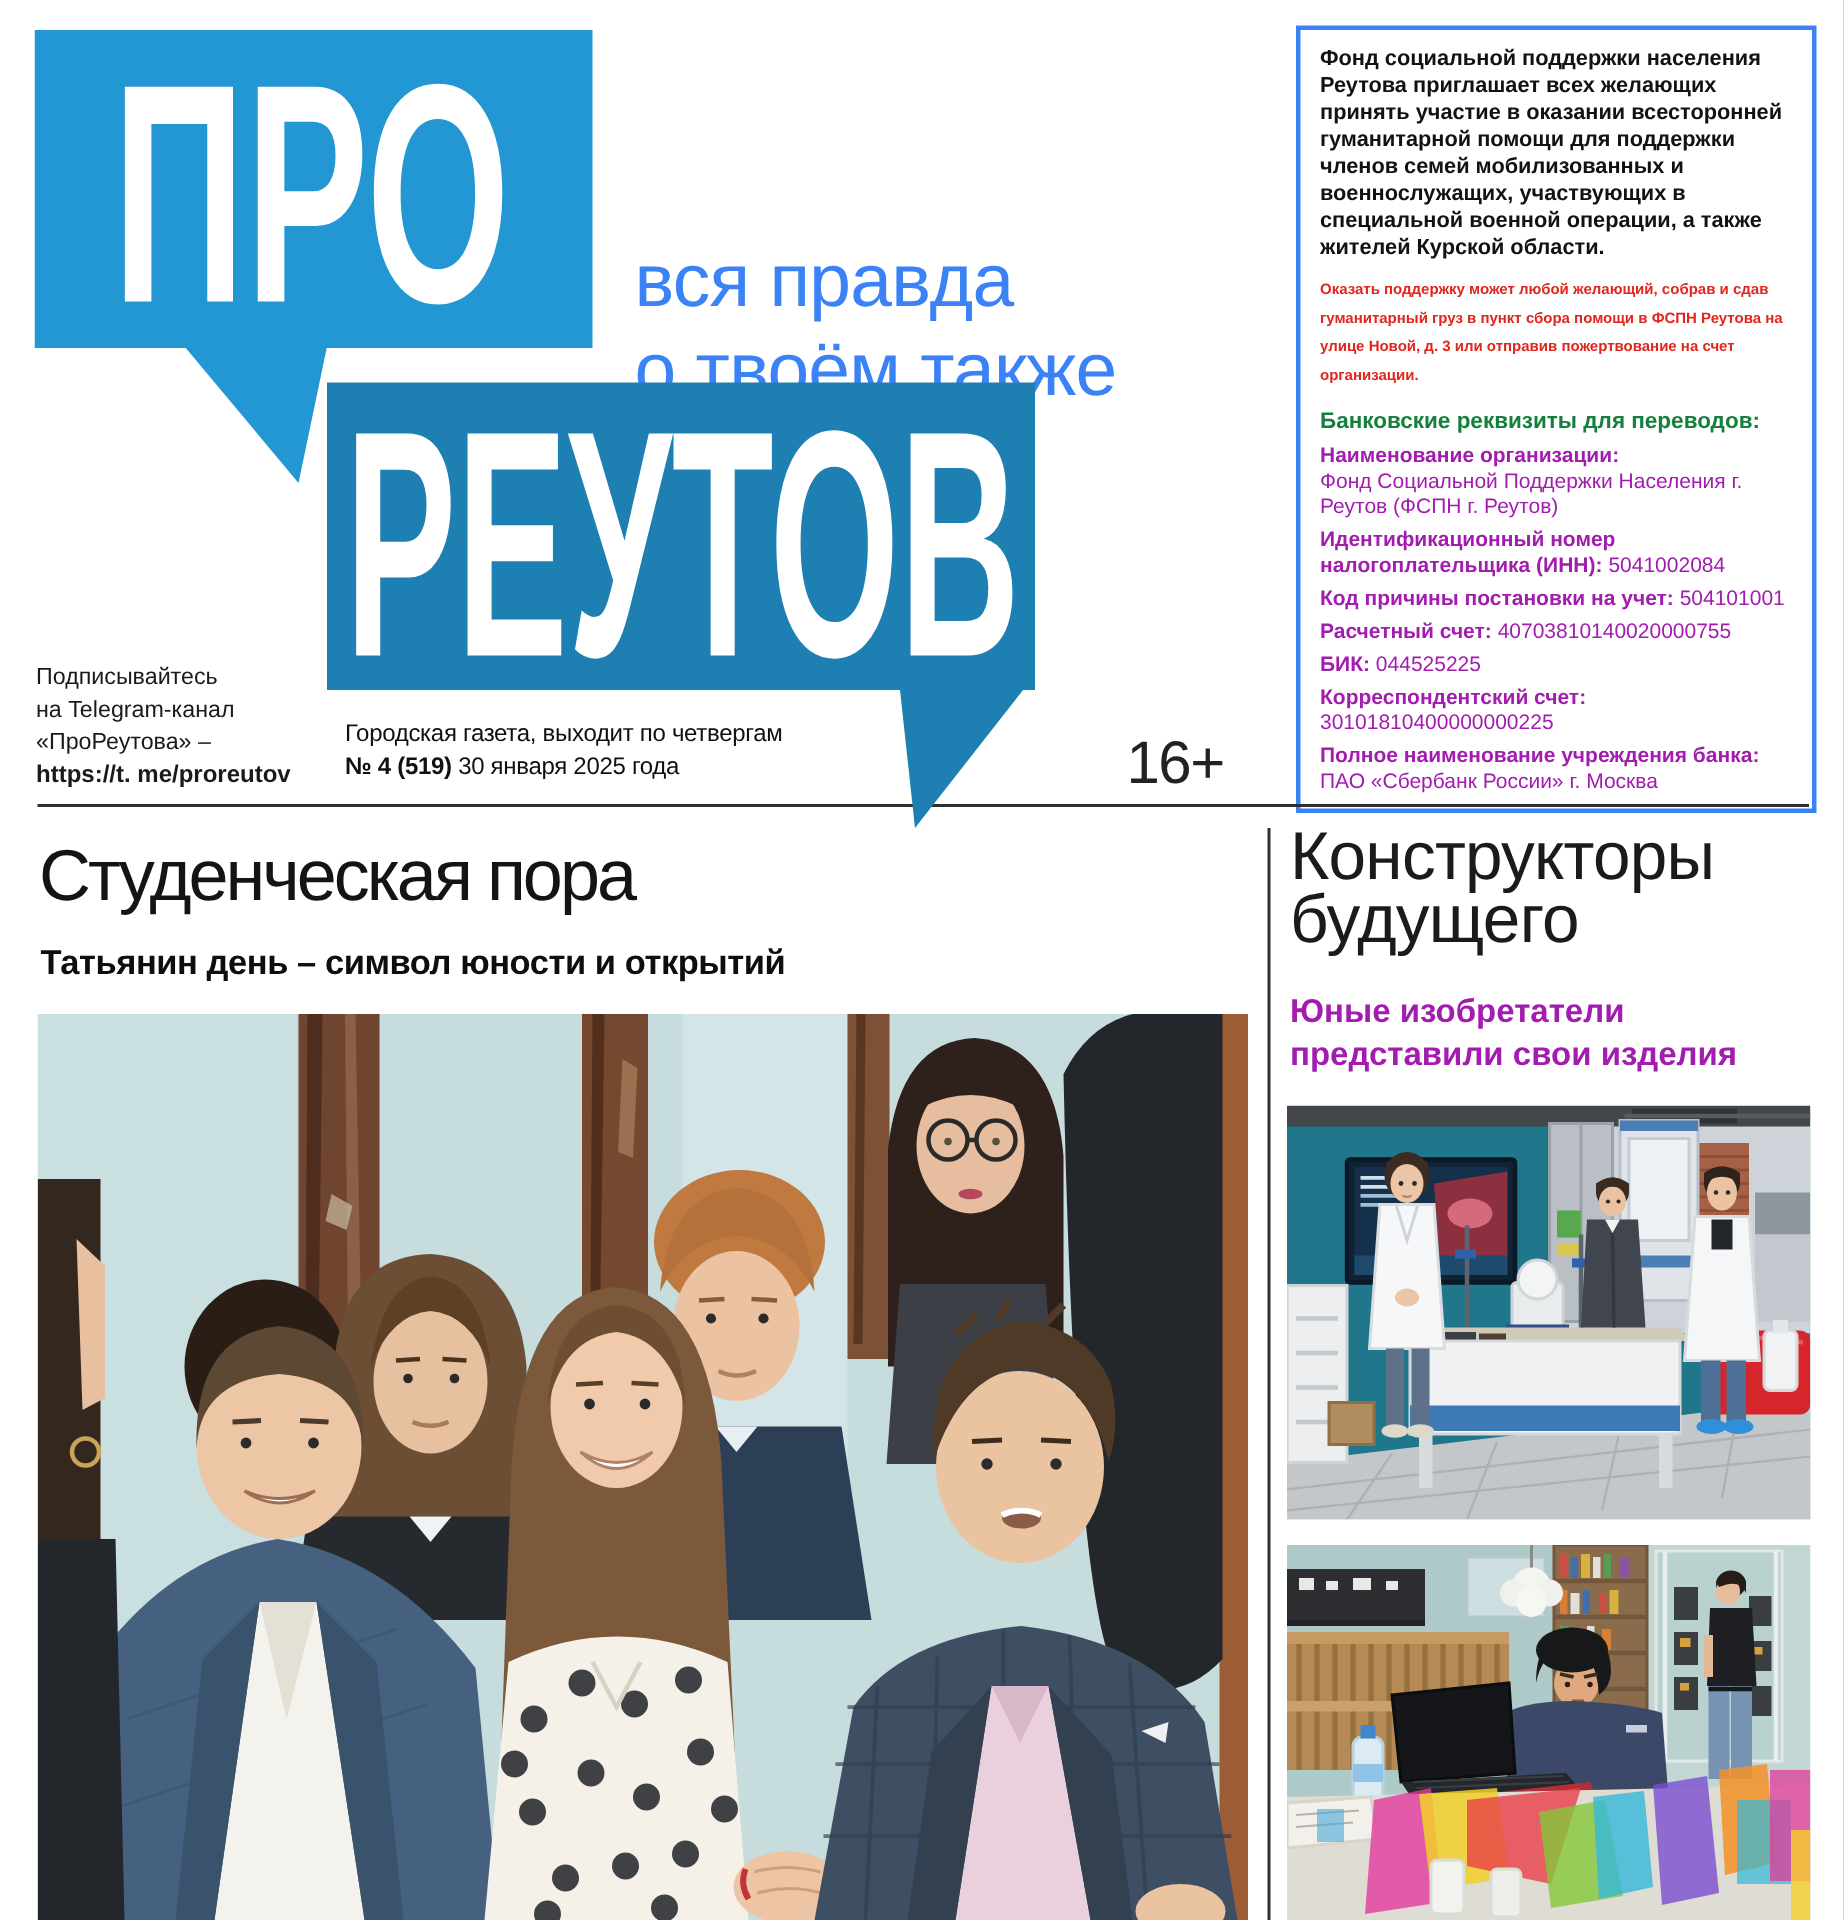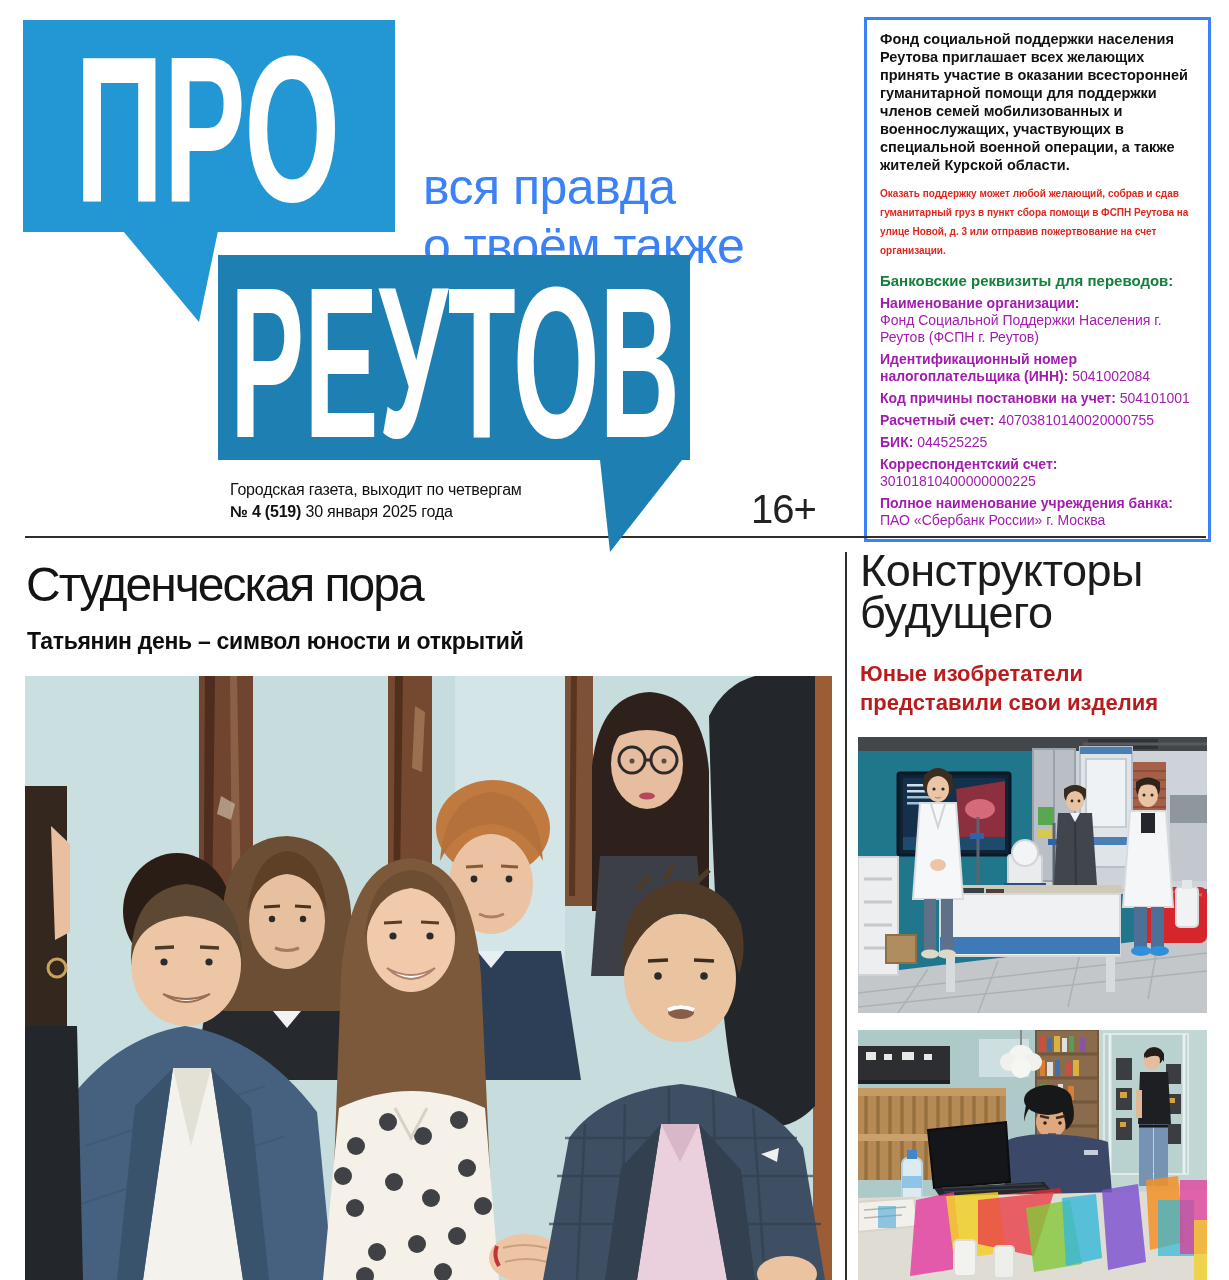--- a/index.html
+++ b/index.html
@@ -68,6 +68,12 @@
     <div>о твоём также</div>
   </div>
 
+  <div class="abs" id="subscribe">
+    <div>Подписывайтесь</div>
+    <div>на Telegram-канал</div>
+    <div>«ПроРеутова» –</div>
+    <div class="link">https://t. me/proreutov</div>
+  </div>
 
   <div class="abs" id="issue">
     <div>Городская газета, выходит по четвергам</div>

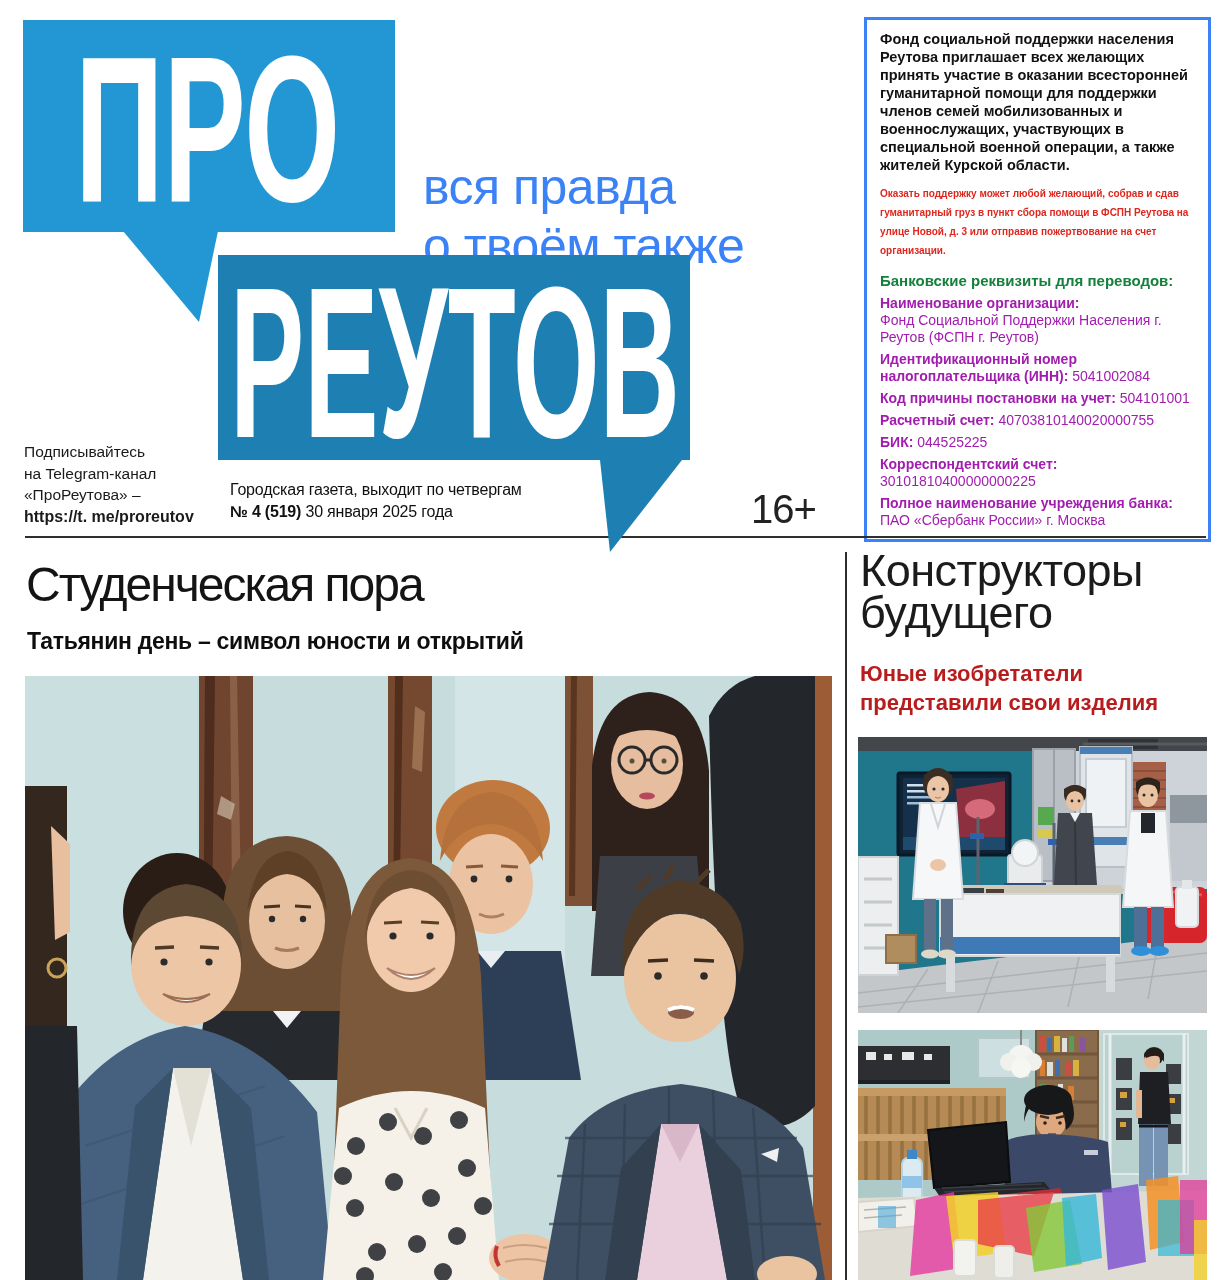--- a/index.html
+++ b/index.html
@@ -38,7 +38,7 @@
 
   
   #side-title{left:860px;top:550px;font-size:45px;line-height:42px;font-weight:400;letter-spacing:-0.5px;color:#1b1b1b;}
-  #side-sub{left:860px;top:659px;font-size:22px;line-height:29px;font-weight:bold;color:#b91c1c;}
+  #side-sub{left:860px;top:659px;font-size:22px;line-height:29px;font-weight:bold;color:#a21caf;}
   #side-photo-1{left:858px;top:737px;width:349px;height:276px;}
   #side-photo-2{left:858px;top:1030px;width:349px;height:250px;}
 

